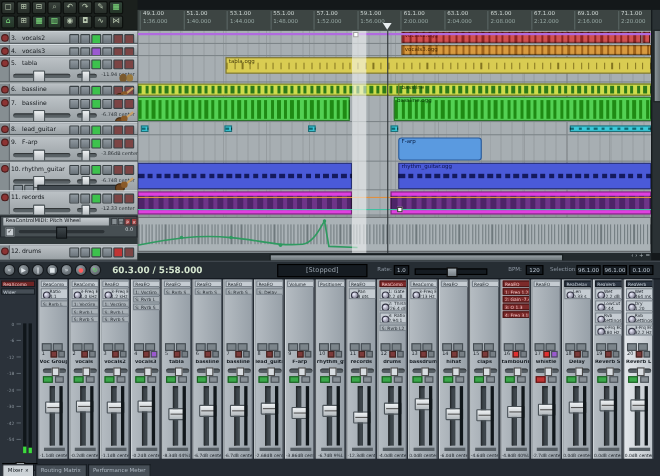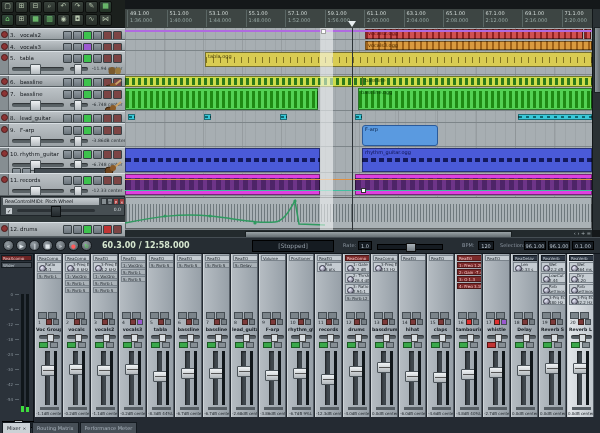--- a/index.html
+++ b/index.html
@@ -532,7 +532,7 @@
         <div class="trbtn rec">●</div>
         <div class="trbtn loop">↻</div>
       </div>
-    <div id="pos">60.3.00 / 12:58.000</div>
+    <div id="pos">60.3.00 / 5:58.000</div>
     <div id="statusbox">[Stopped]</div>
     <span class="tlabel" style="left:343px">Rate:</span>
     <span class="tvalbox" style="left:358px;width:14px">1.0</span>

